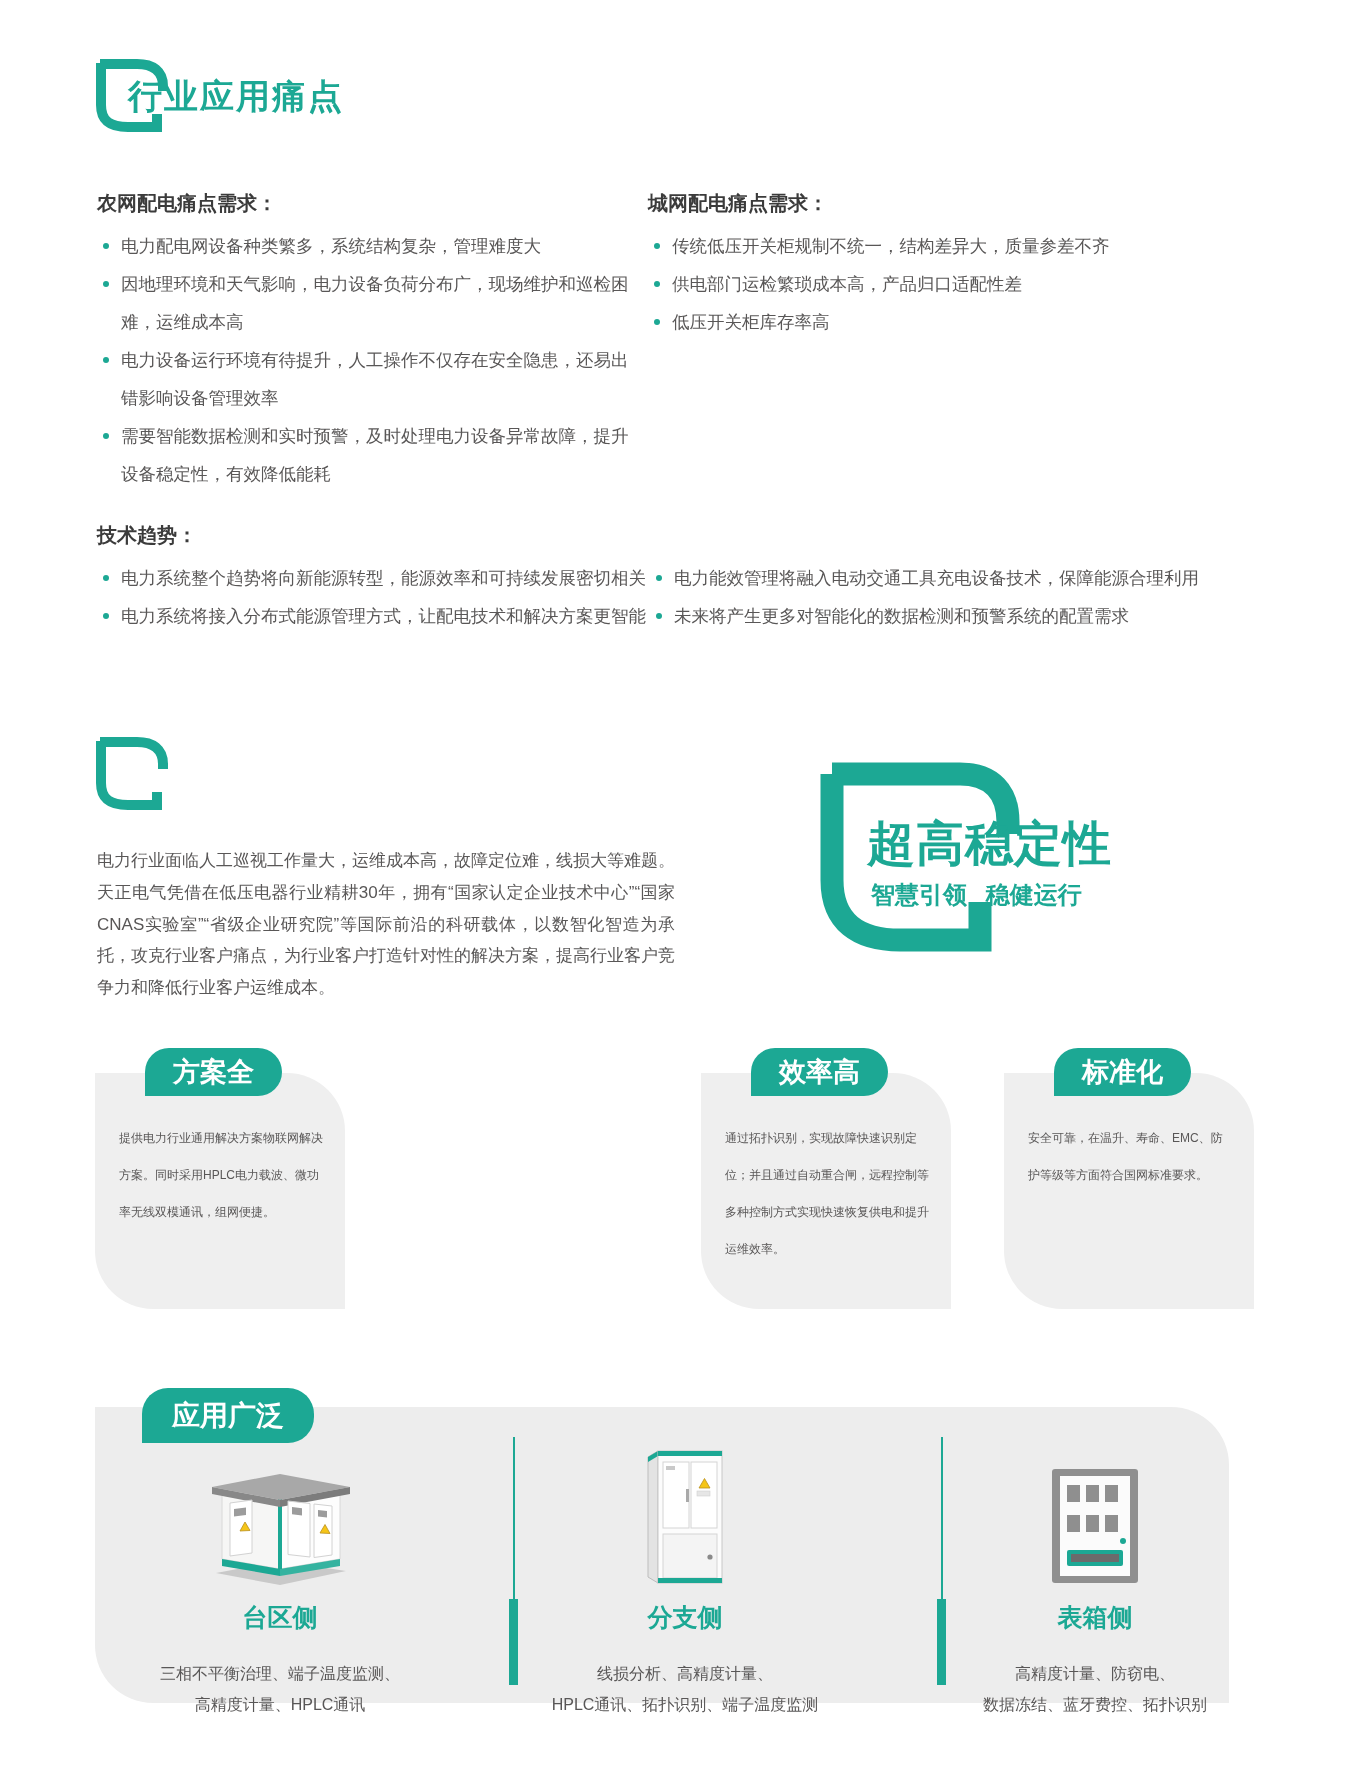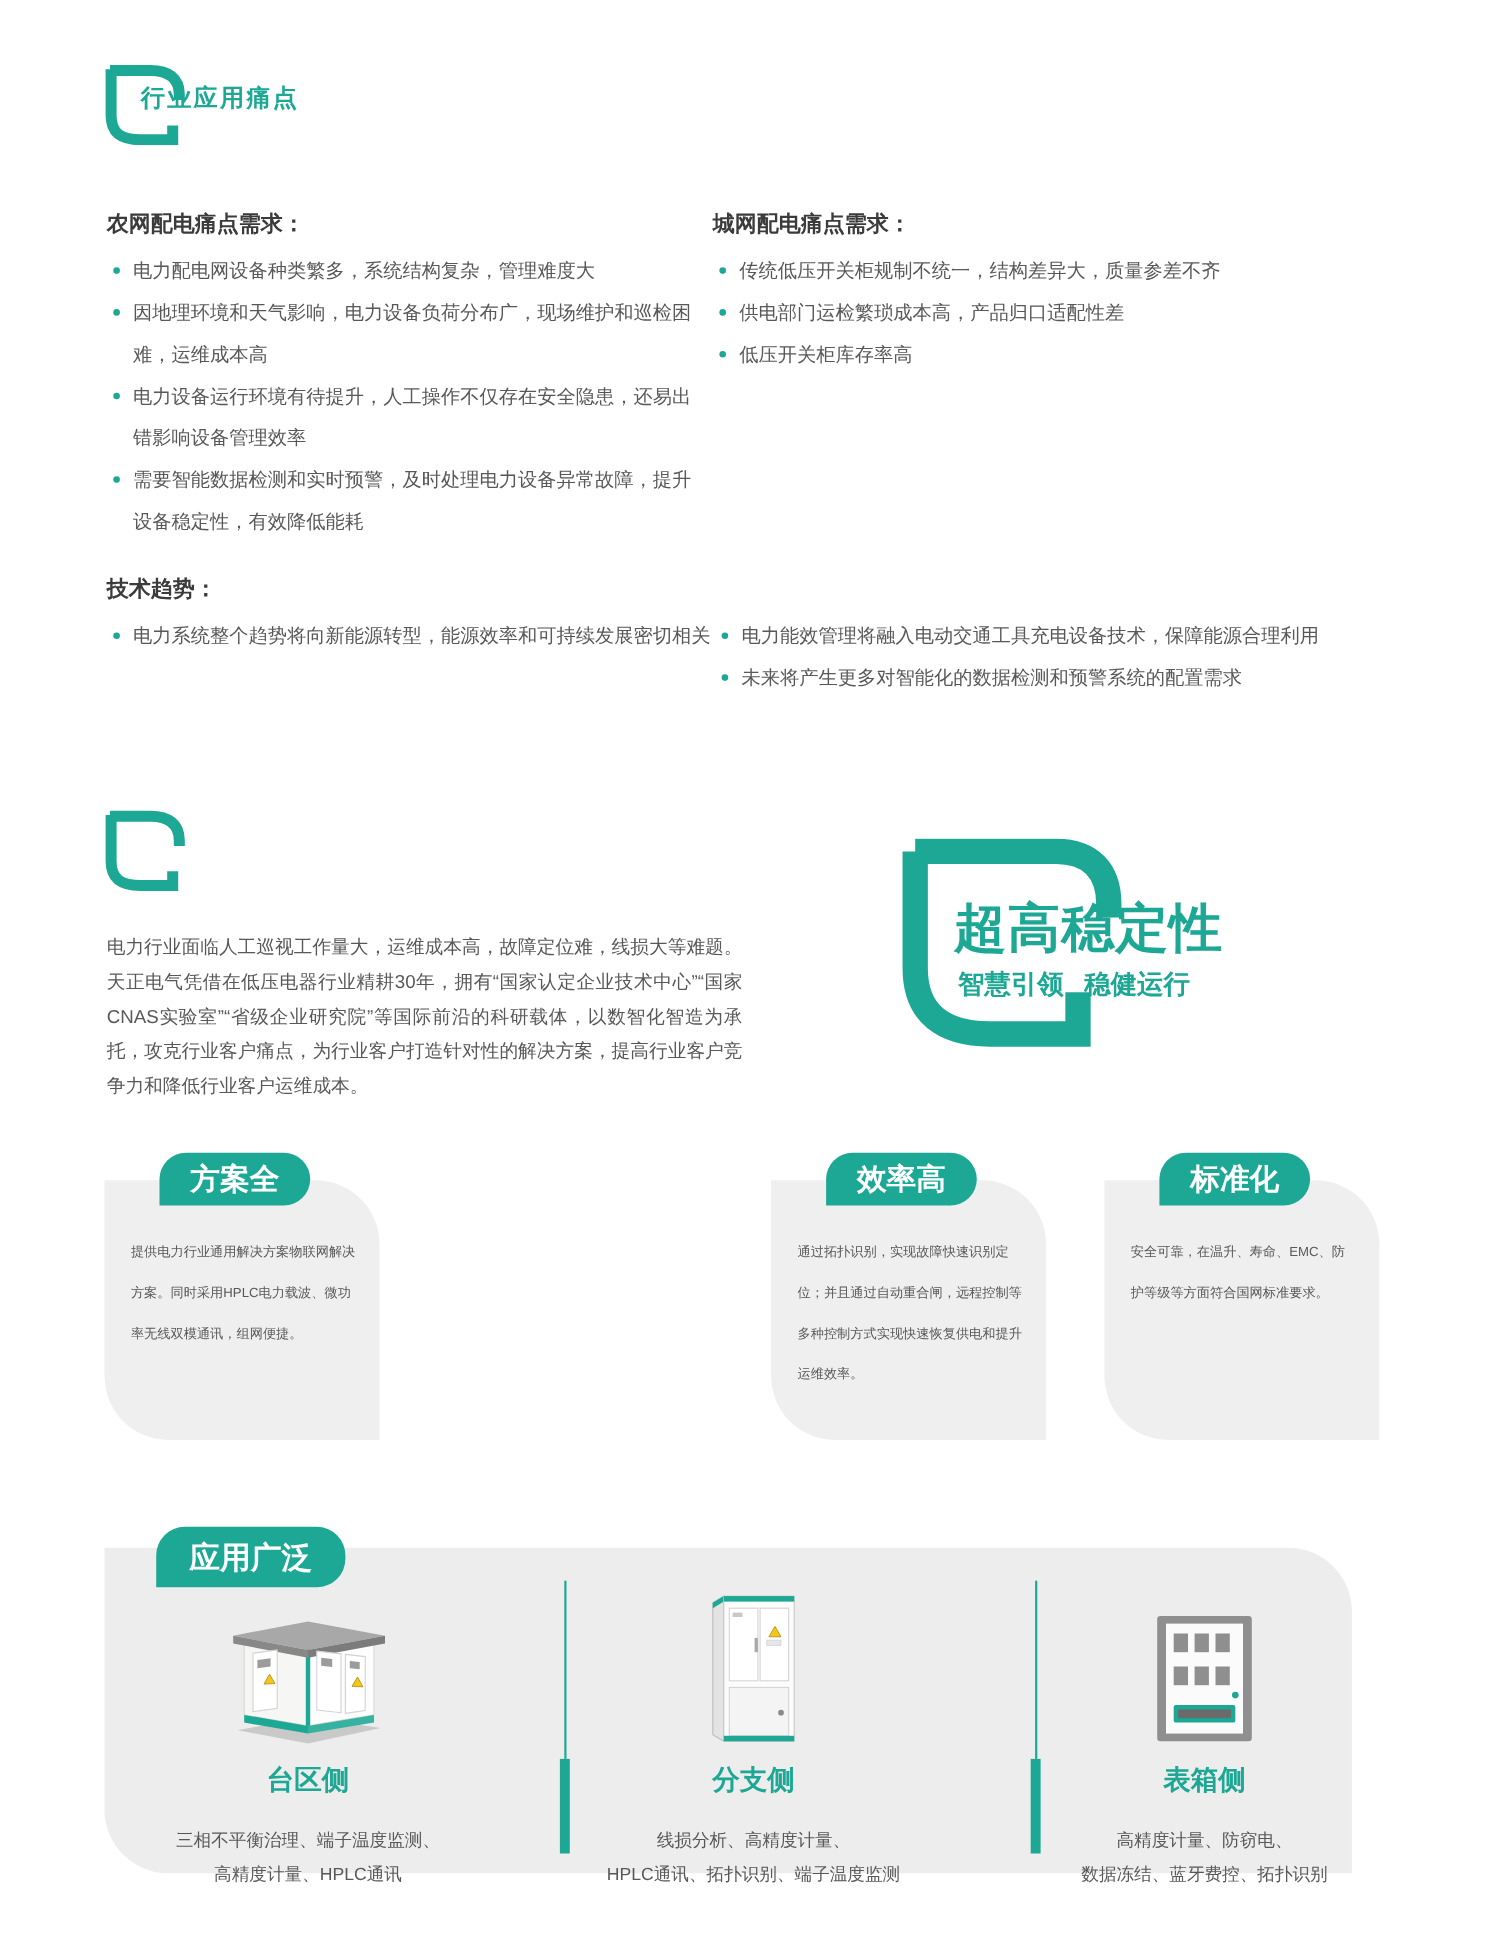--- a/index.html
+++ b/index.html
@@ -16,7 +16,7 @@
   
   .sec-head{position:absolute;width:420px;height:80px;}
   .sec-head .bracket{position:absolute;left:0;top:0;}
-  .sec-head h2{position:absolute;left:33px;top:16px;margin:0;font-size:22px;font-weight:bold;
+  .sec-head h2{position:absolute;left:33px;top:16px;margin:0;font-size:34px;font-weight:bold;
     color:var(--teal);letter-spacing:2px;white-space:nowrap;}
   #sec1-head{left:95px;top:58px;}
   #sec2-head{left:95px;top:736px;}

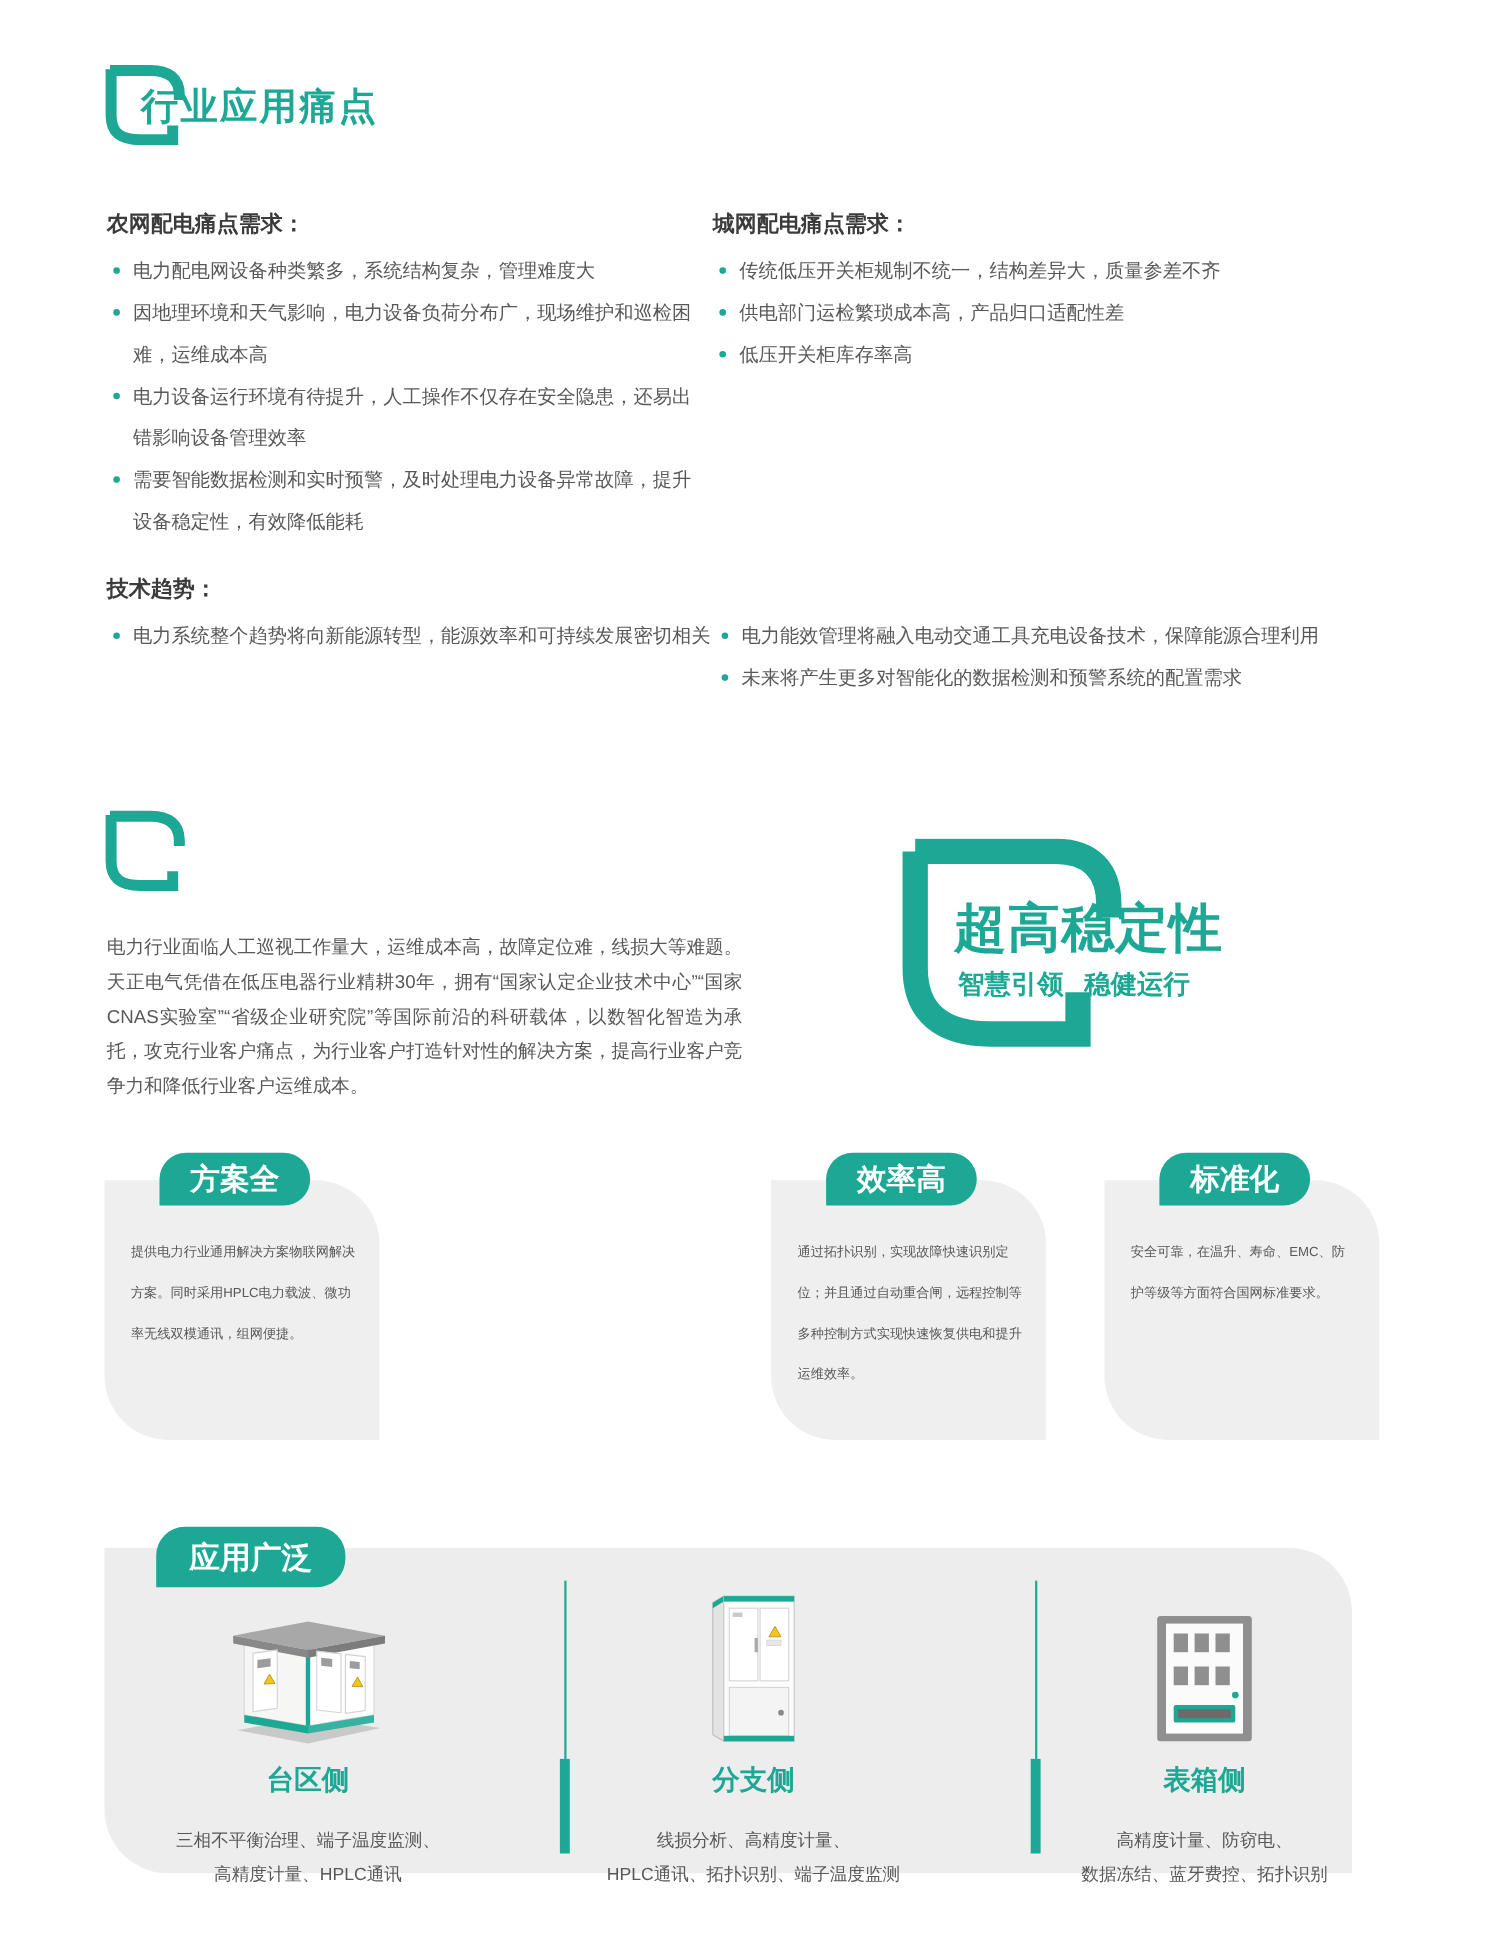--- a/index.html
+++ b/index.html
@@ -106,6 +106,7 @@
     <div class="cols">
       <ul class="bullets left-col">
         <li>电力系统整个趋势将向新能源转型，能源效率和可持续发展密切相关</li>
+        <li>电力系统将接入分布式能源管理方式，让配电技术和解决方案更智能</li>
       </ul>
       <ul class="bullets right-col">
         <li>电力能效管理将融入电动交通工具充电设备技术，保障能源合理利用</li>

